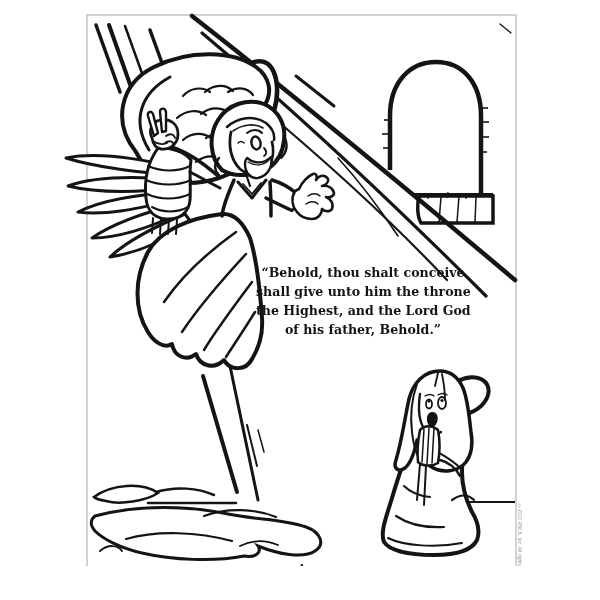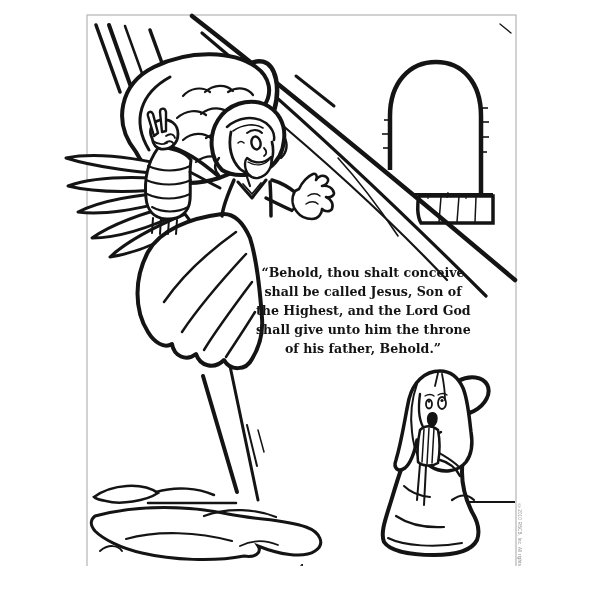--- a/index.html
+++ b/index.html
@@ -231,7 +231,6 @@
 
   <div class="quote">
     <div class="quote-line">“Behold, thou shalt conceive</div>
-    <div class="quote-line">shall be called Jesus, Son of</div>
     <div class="quote-line">the Highest, and the Lord God</div>
     <div class="quote-line">shall give unto him the throne</div>
     <div class="quote-line">of his father, Behold.”</div>

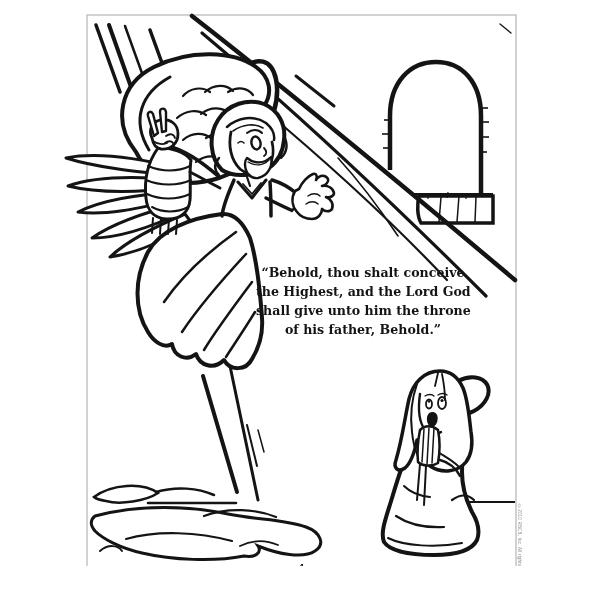--- a/index.html
+++ b/index.html
@@ -231,8 +231,8 @@
 
   <div class="quote">
     <div class="quote-line">“Behold, thou shalt conceive</div>
+    <div class="quote-line">shall give unto him the throne</div>
     <div class="quote-line">the Highest, and the Lord God</div>
-    <div class="quote-line">shall give unto him the throne</div>
     <div class="quote-line">of his father, Behold.”</div>
   </div>
 

